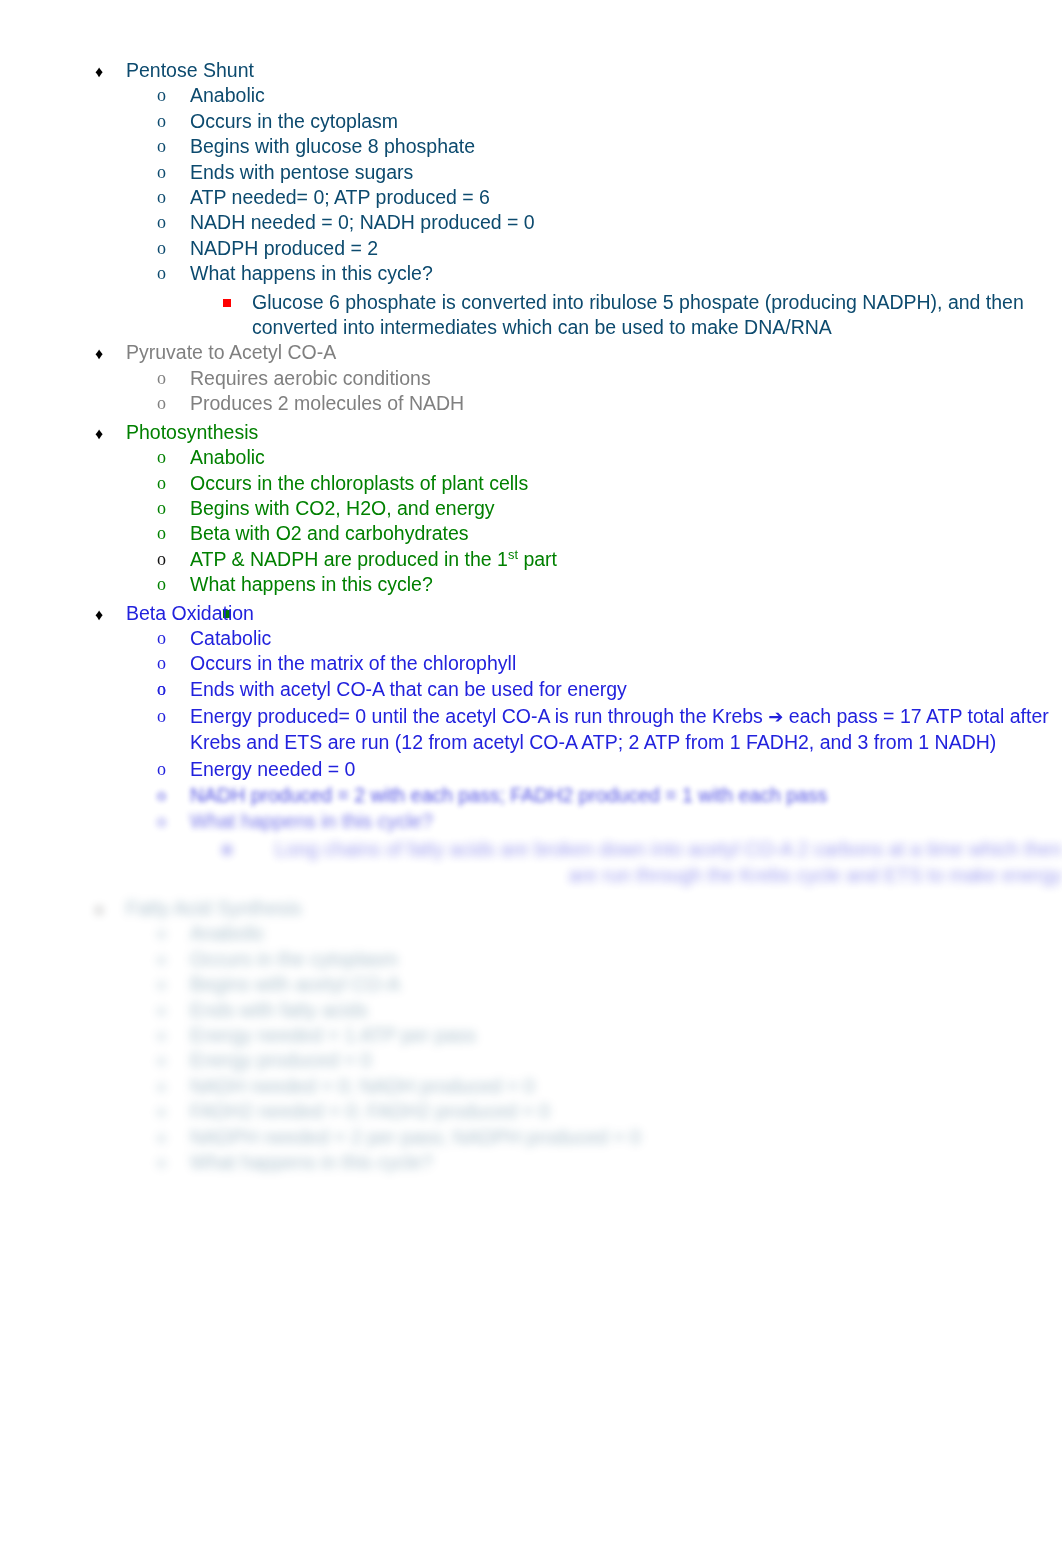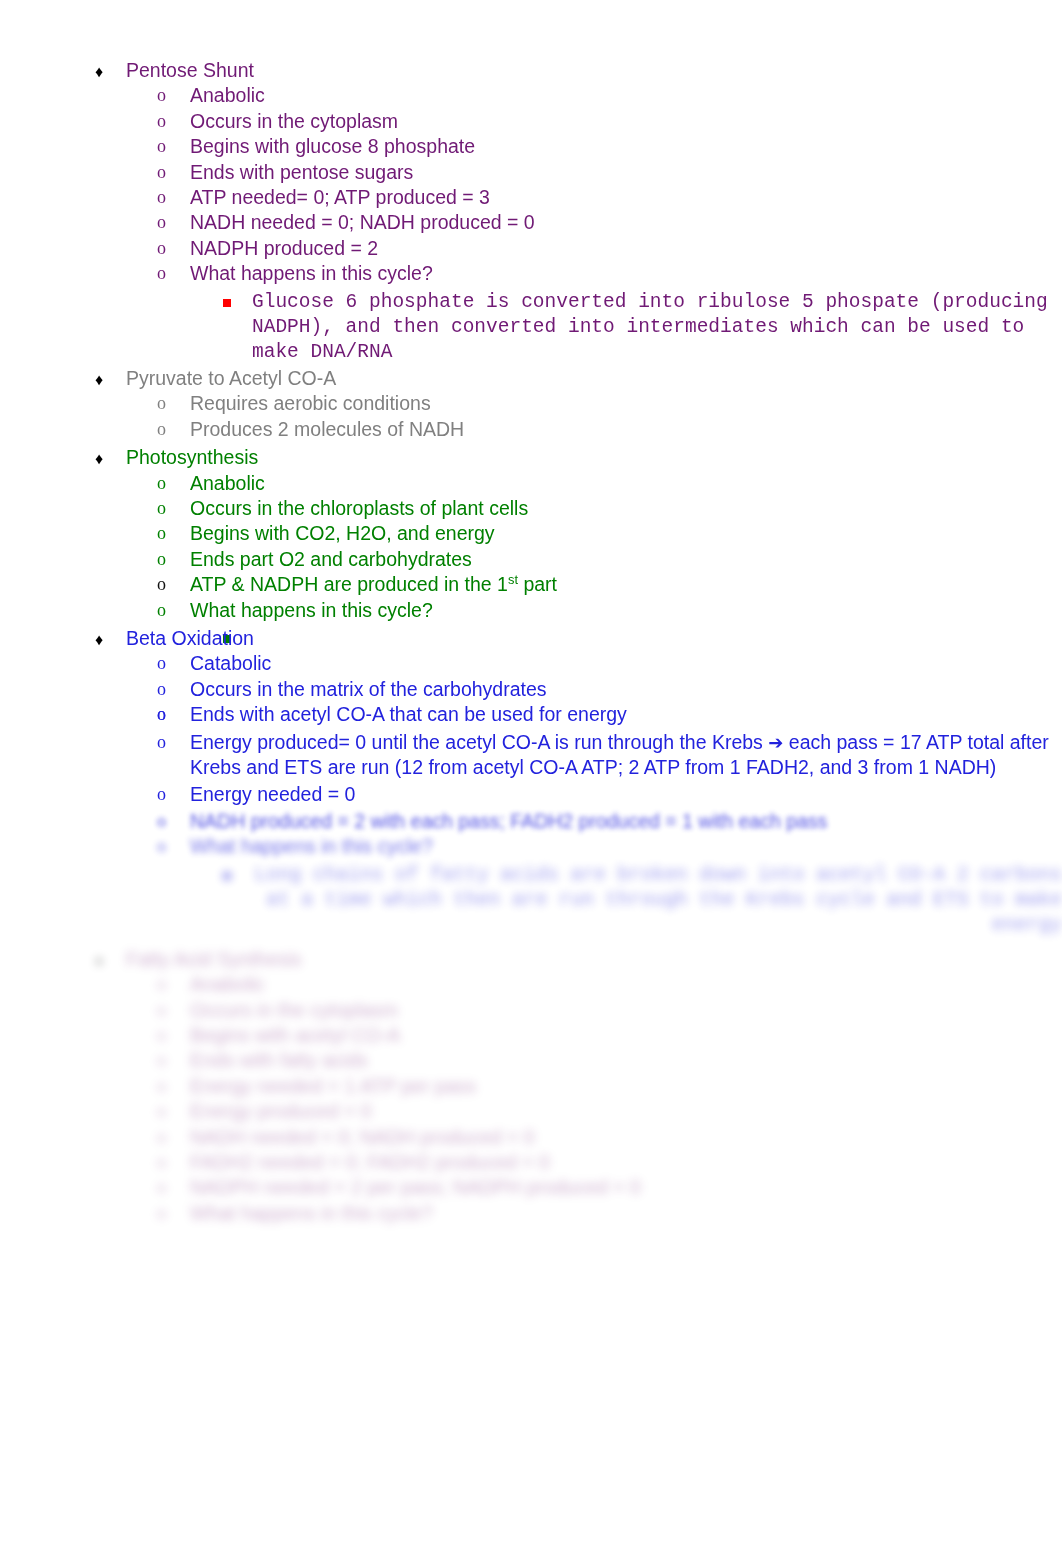--- a/index.html
+++ b/index.html
@@ -72,7 +72,7 @@
   }
 
   
-  .c-red    { color: #701a75; }
+  .c-red    { color: #0c4a6e; }
   .c-gray   { color: #808080; }
   .c-green  { color: #008000; }
   .c-blue   { color: #2222DD; text-align: right; }

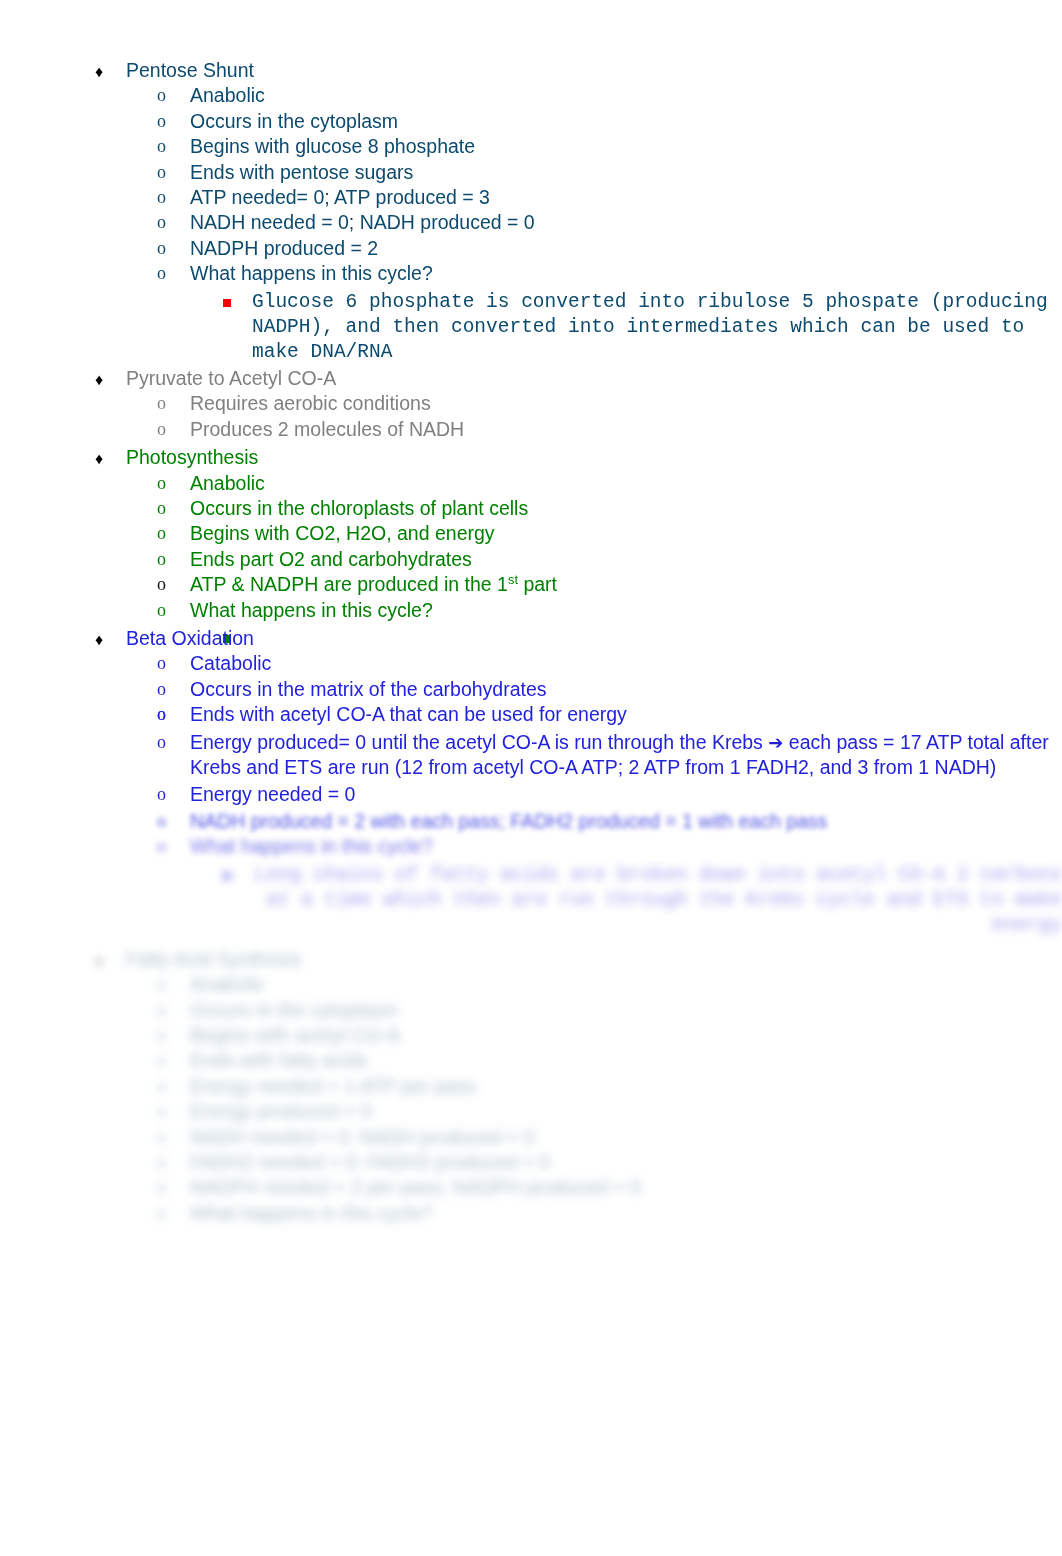--- a/index.html
+++ b/index.html
@@ -130,7 +130,7 @@
       </div>
       <div class="lvl2">
         <span class="bullet c-red">o</span>
-        <span class="c-red">ATP needed= 0; ATP produced = 3</span>
+        <span class="c-red">ATP needed= 0; ATP produced = 6</span>
       </div>
       <div class="lvl2">
         <span class="bullet c-red">o</span>

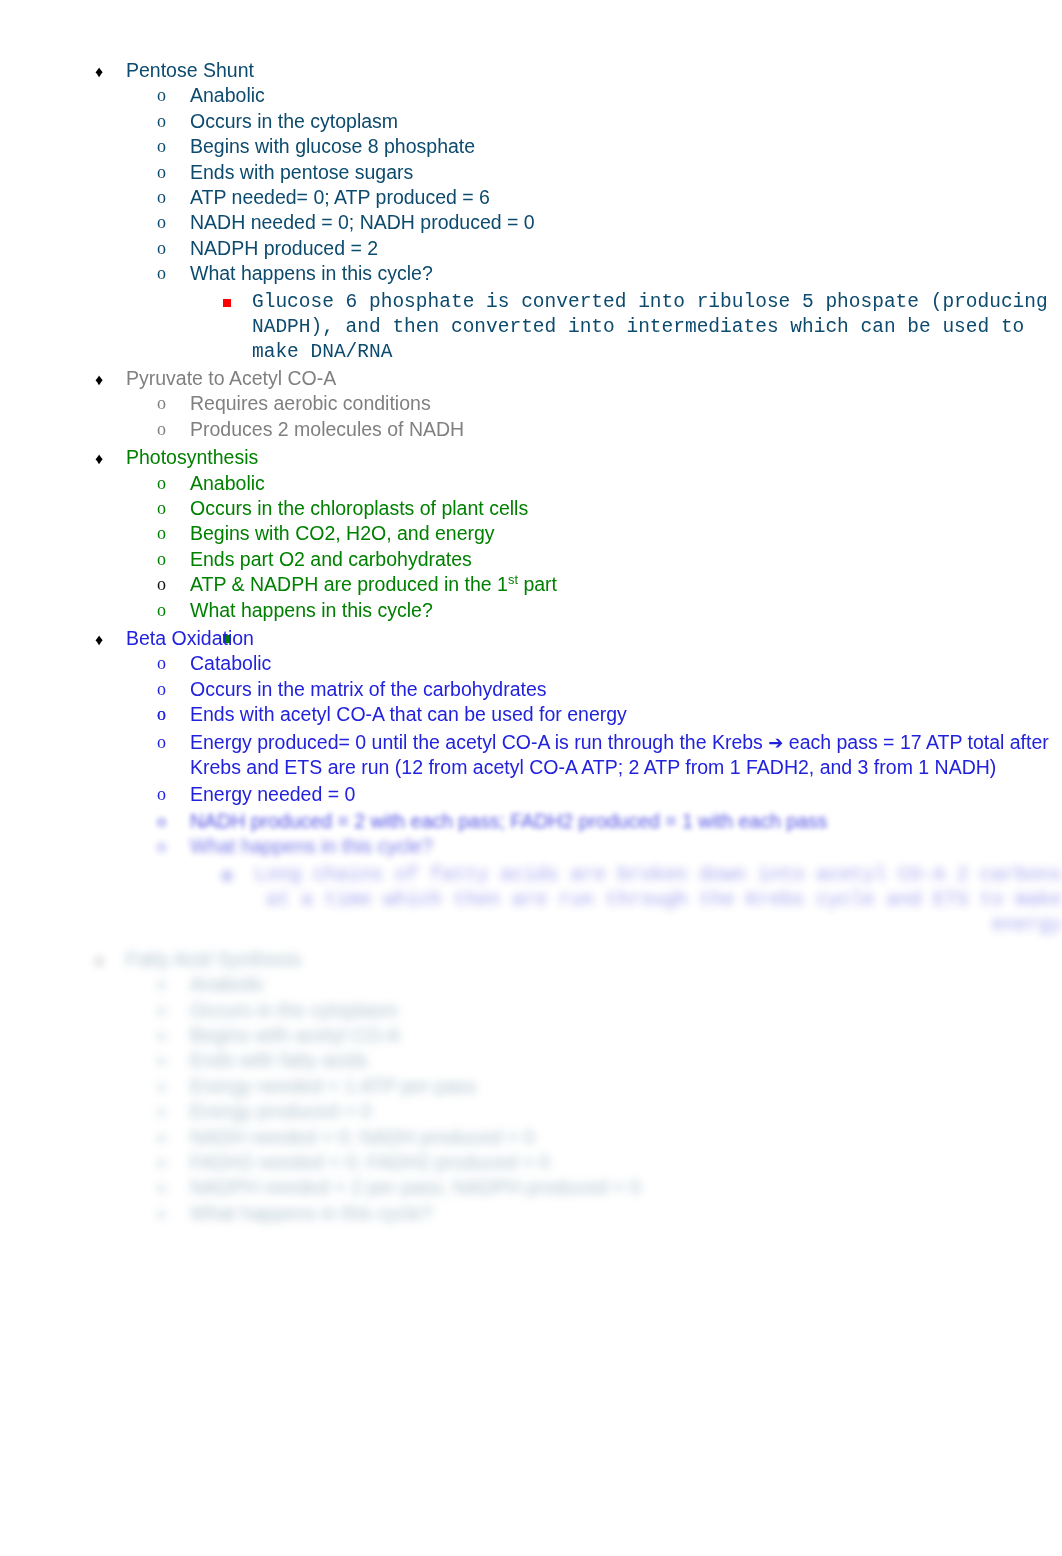--- a/index.html
+++ b/index.html
@@ -35,7 +35,7 @@
   }
   .lvl1 { padding-left: 126px; }
   .lvl2 { padding-left: 190px; }
-  .lvl3 { padding-left: 252px; font-family: Liberation Mono, monospace; }
+  .lvl3 { padding-left: 252px; }
 
   .lvl1 .bullet,
   .lvl2 .bullet,

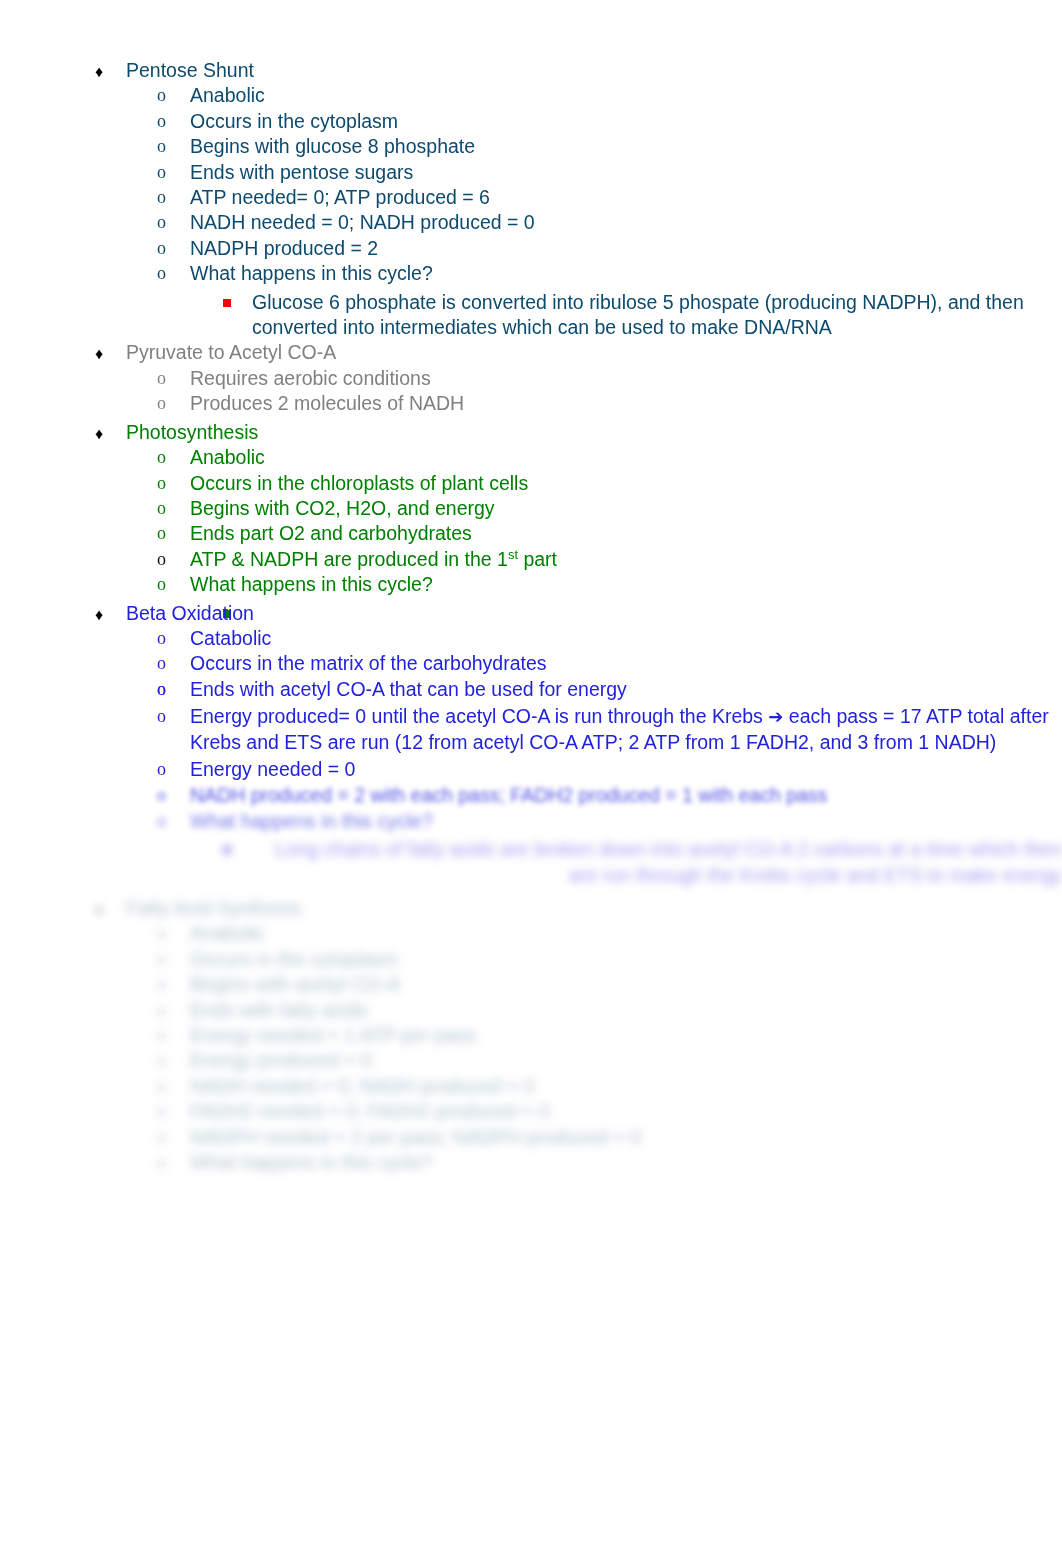--- a/index.html
+++ b/index.html
@@ -186,7 +186,7 @@
       </div>
       <div class="lvl2">
         <span class="bullet c-green">o</span>
-        <span class="c-green">Ends part O2 and carbohydrates</span>
+        <span class="c-green">Beta with O2 and carbohydrates</span>
       </div>
       <div class="lvl2">
         <span class="bullet" style="color:#111;">o</span>

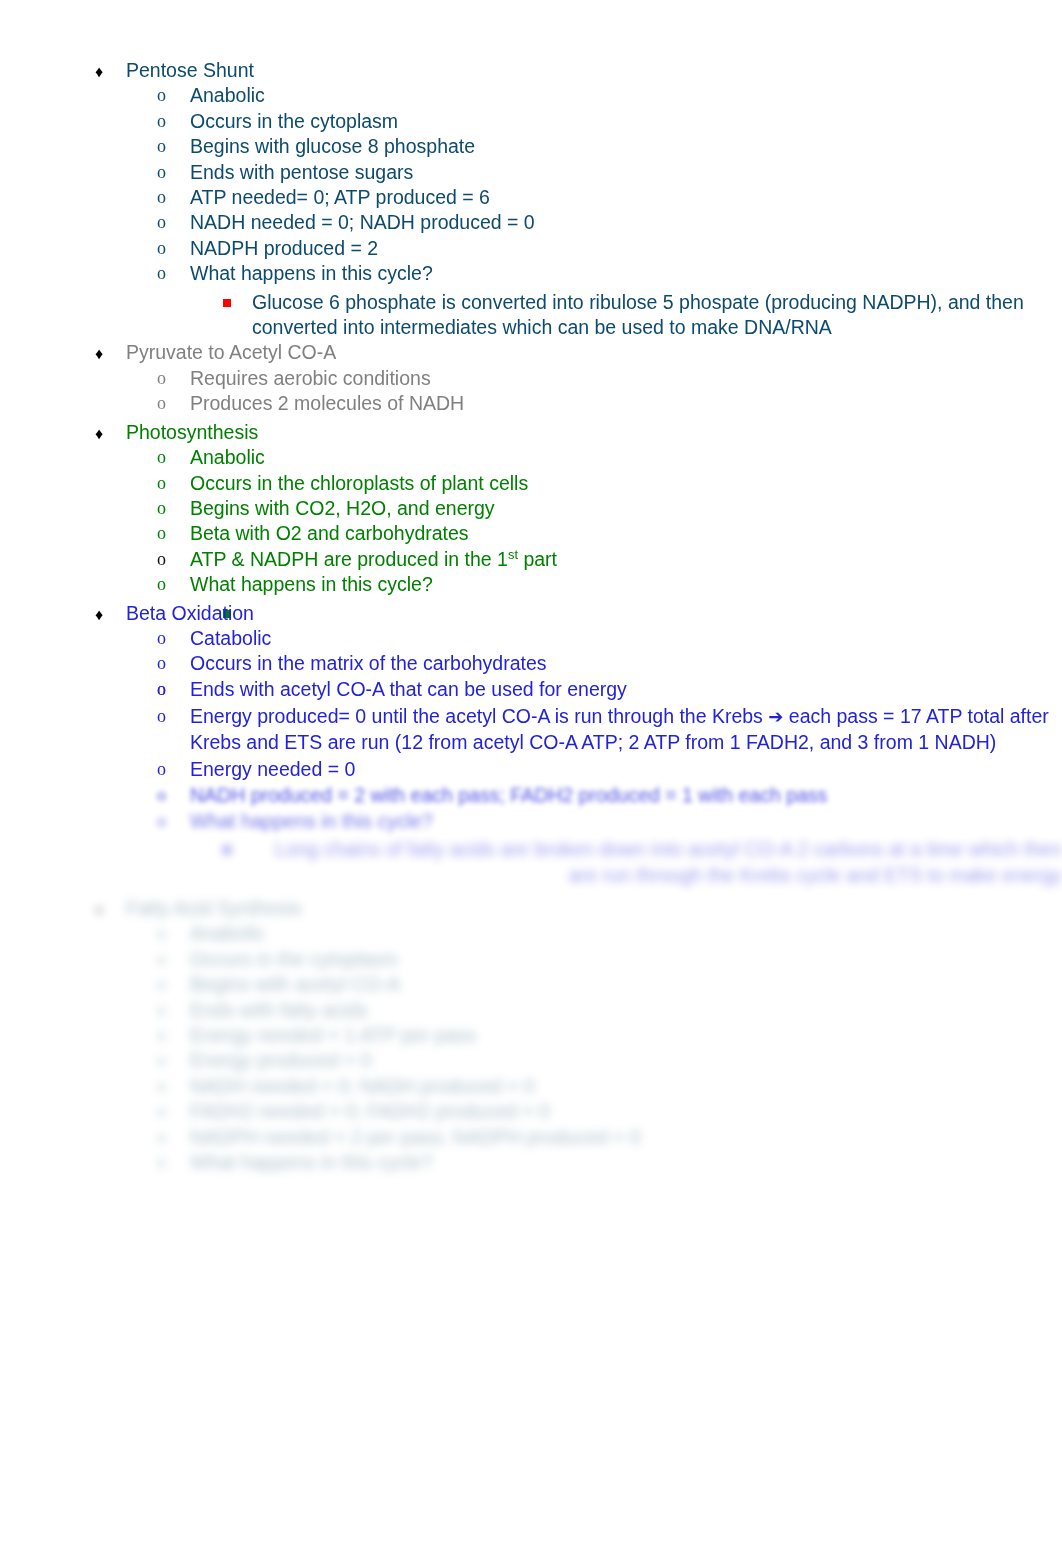--- a/index.html
+++ b/index.html
@@ -214,7 +214,7 @@
       </div>
       <div class="lvl2">
         <span class="bullet c-blue">o</span>
-        <span class="c-blue">Occurs in the matrix of the carbohydrates</span>
+        <span class="c-blue">Occurs in the matrix of the chlorophyll</span>
       </div>
       <div class="lvl2">
         <span class="bullet c-blue">o</span>

